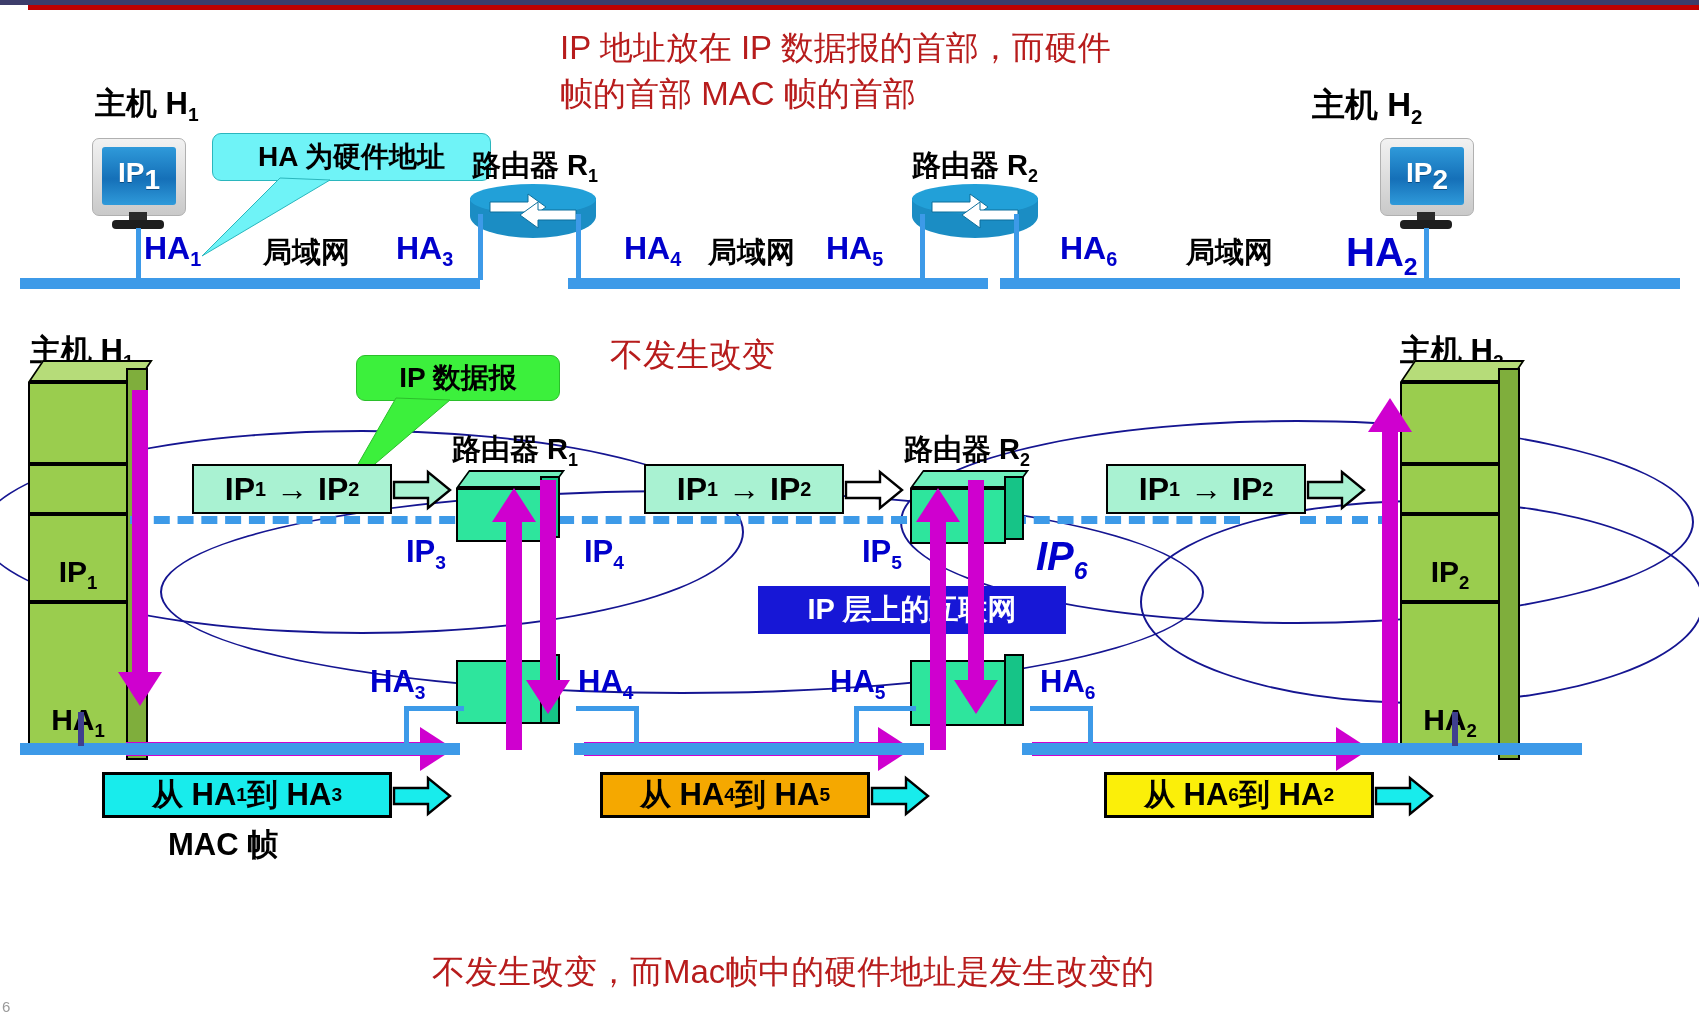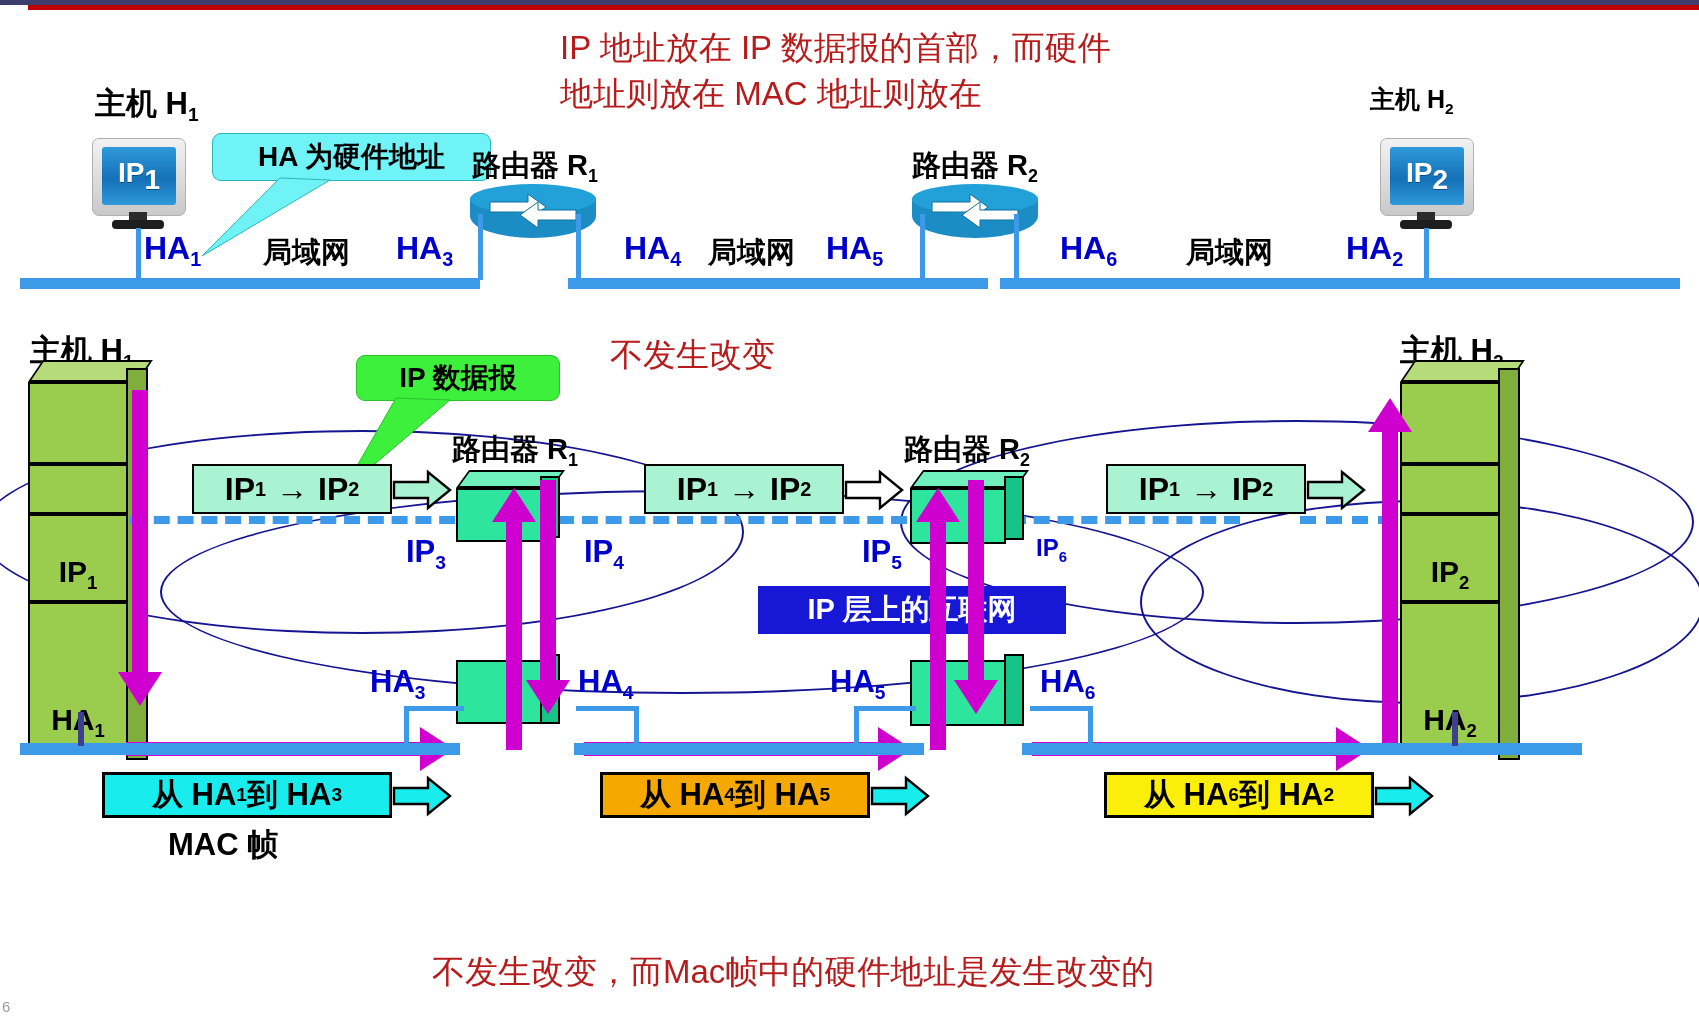--- a/index.html
+++ b/index.html
@@ -91,7 +91,7 @@
   <div class="topbar-red"></div>
 
   <div class="abs red-note" style="left:560px;top:26px;text-align:center;">IP 地址放在 IP 数据报的首部，而硬件</div>
-  <div class="abs red-note" style="left:560px;top:72px;">地址则放在 MAC 地址则放在</div>
+  <div class="abs red-note" style="left:560px;top:72px;">帧的首部 MAC 帧的首部</div>
 
   <div class="abs cn-bold" style="left:95px;top:83px;font-size:31px;">
     <span>主机 H</span><span class="sub">1</span>

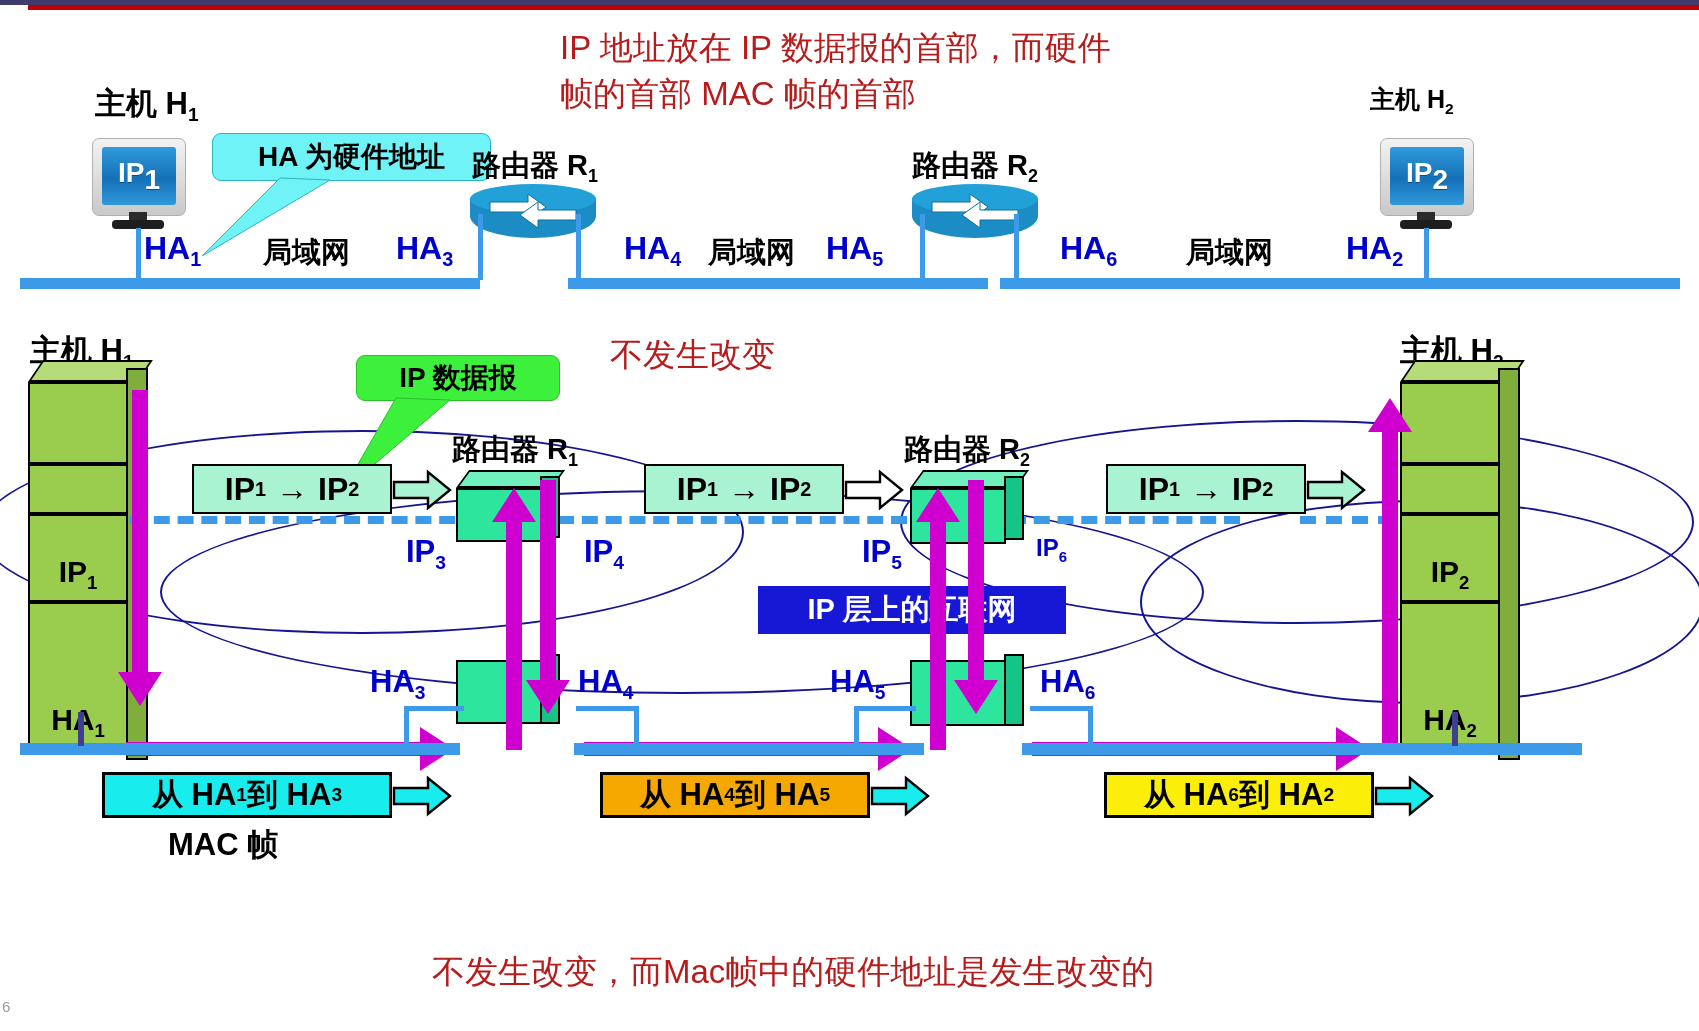--- a/index.html
+++ b/index.html
@@ -138,7 +138,7 @@
     </svg>
   </div>
 
-  <div class="abs cn-bold" style="left:1370px;top:83px;font-size:25px;">
+  <div class="abs cn-bold" style="left:1312px;top:83px;font-size:33px;">
     <span>主机 H</span><span class="sub">2</span>
   </div>
   <div class="monitor" style="left:1380px;top:138px;">

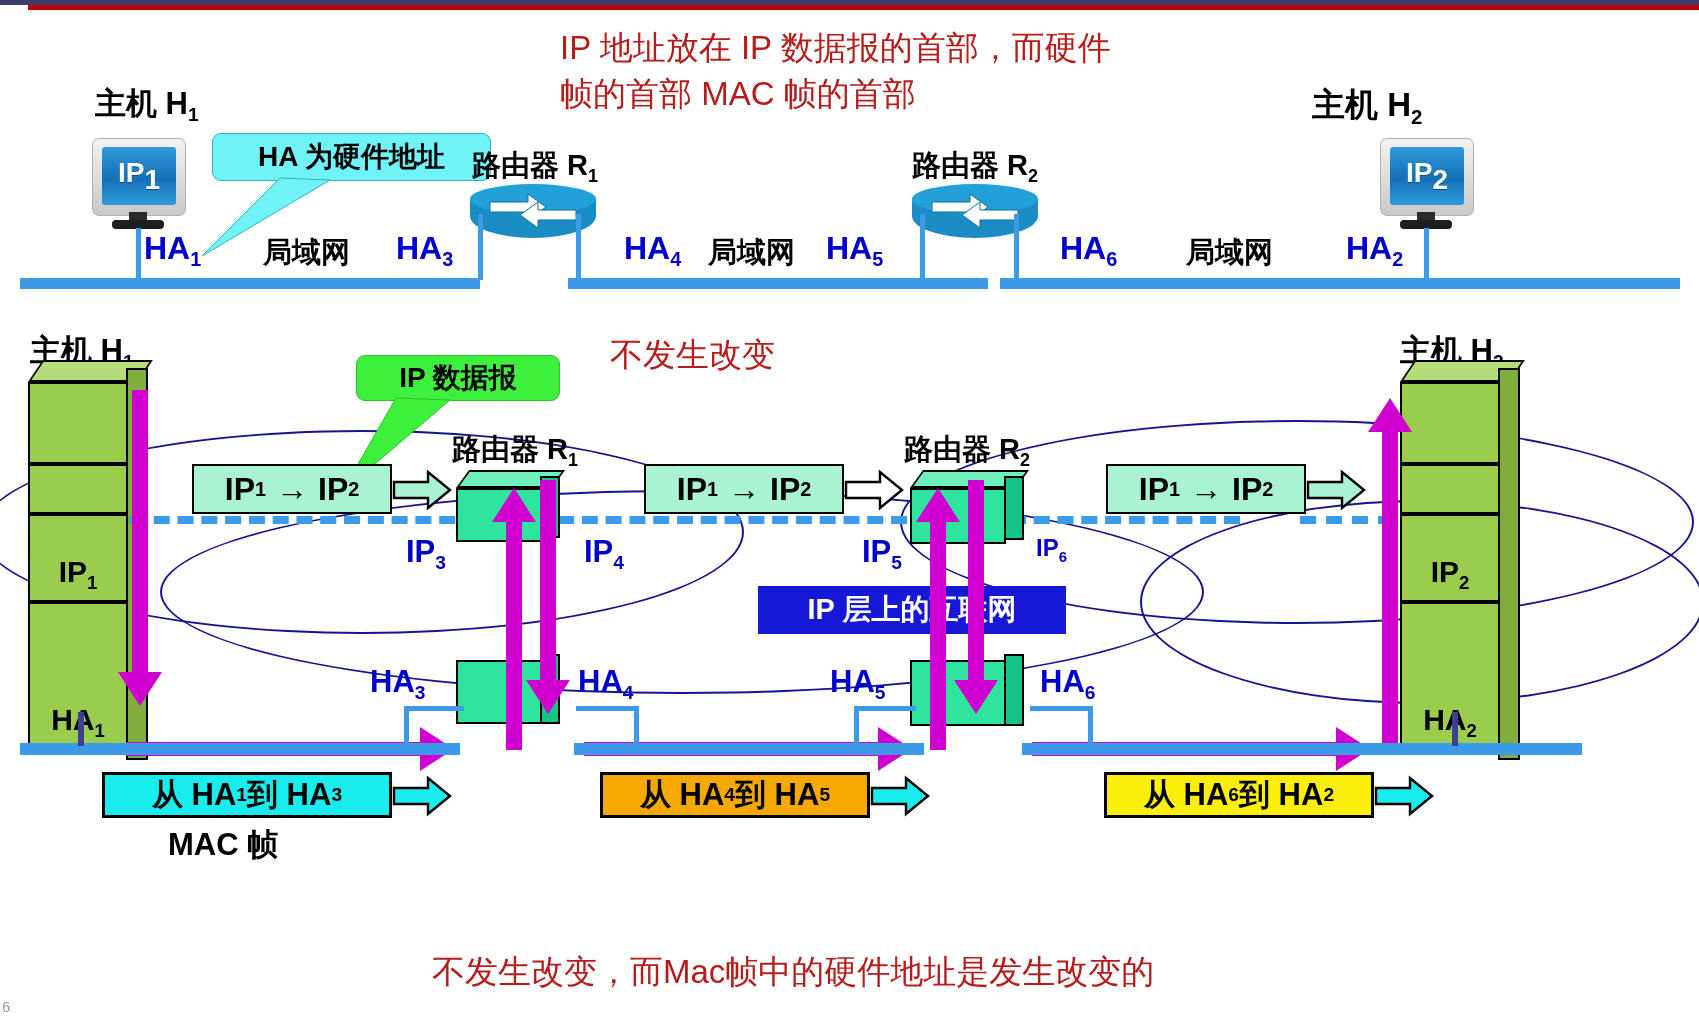--- a/index.html
+++ b/index.html
@@ -180,7 +180,7 @@
     <span>HA</span><span class="sub">6</span>
   </div>
   <div class="abs cn-bold" style="left:1186px;top:233px;font-size:29px;">局域网</div>
-  <div class="abs blue-lbl" style="left:1346px;top:230px;font-size:32px;">
+  <div class="abs blue-lbl" style="left:1346px;top:230px;font-size:40px;">
     <span>HA</span><span class="sub">2</span>
   </div>
 

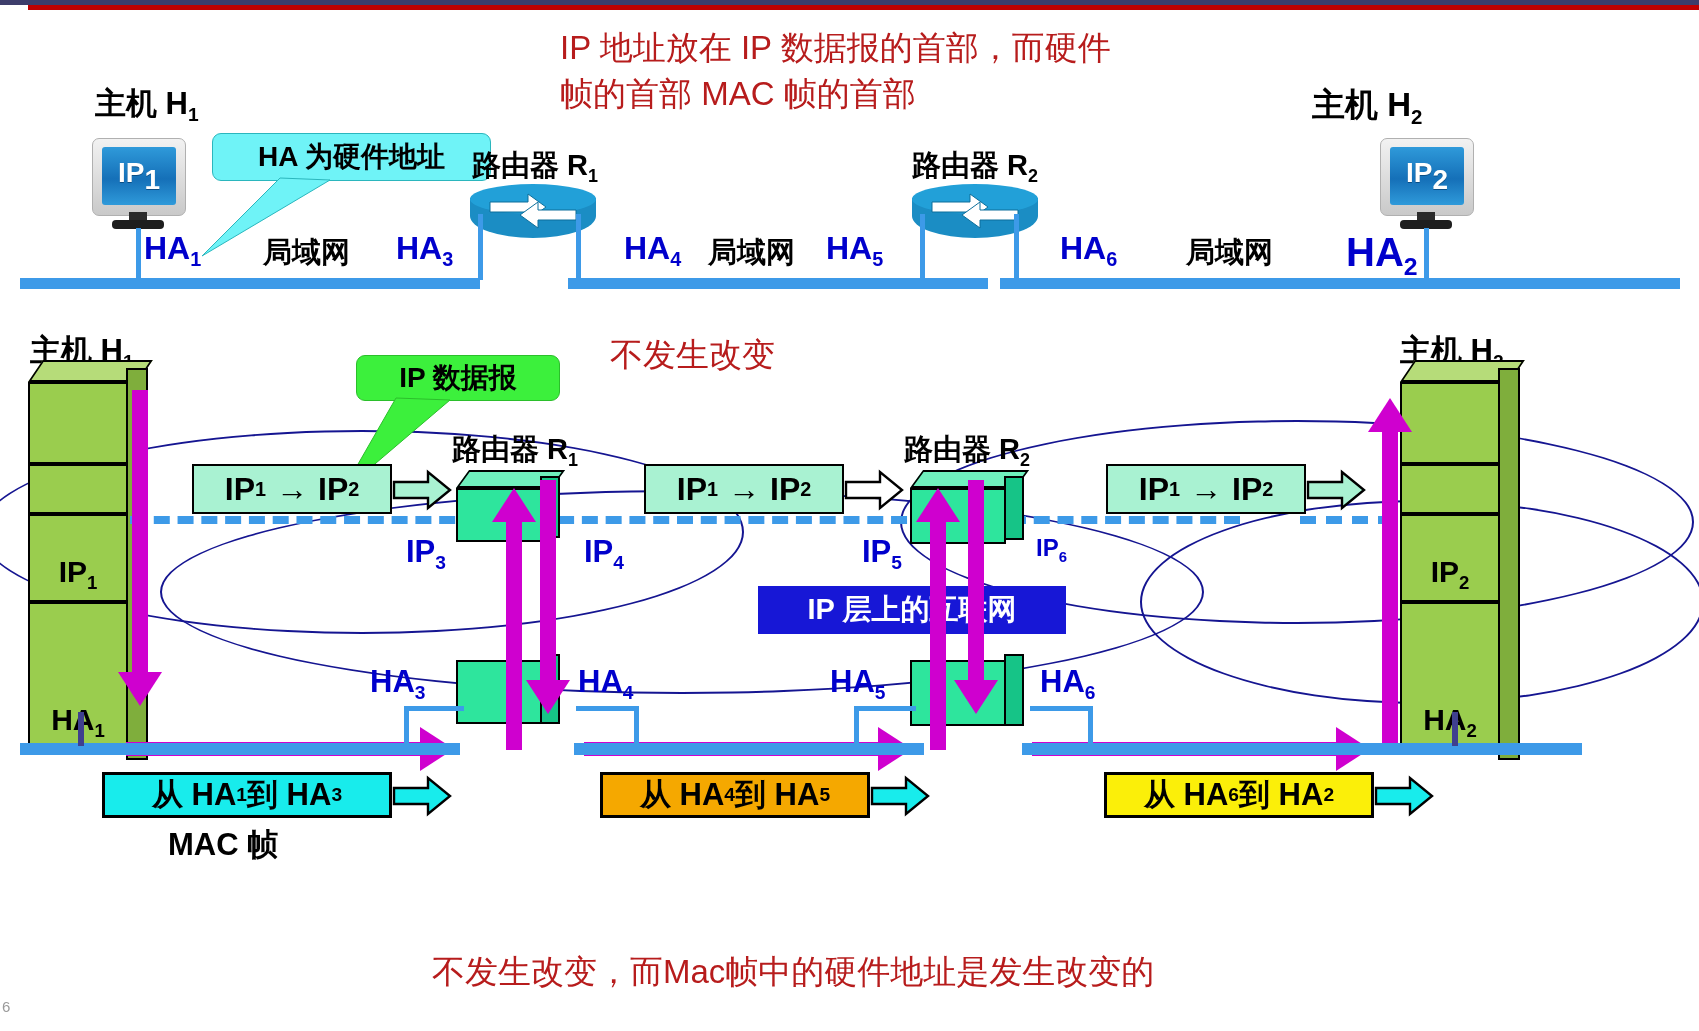--- a/index.html
+++ b/index.html
@@ -281,7 +281,7 @@
   <div class="abs blue-lbl" style="left:862px;top:534px;font-size:31px;">
     <span>IP</span><span class="sub">5</span>
   </div>
-  <div class="abs blue-lbl" style="left:1036px;top:534px;font-size:24px;">
+  <div class="abs blue-lbl" style="left:1036px;top:534px;font-size:40px;font-style:italic;">
     <span>IP</span><span class="sub">6</span>
   </div>
   <div class="abs blue-lbl" style="left:830px;top:664px;font-size:31px;">

